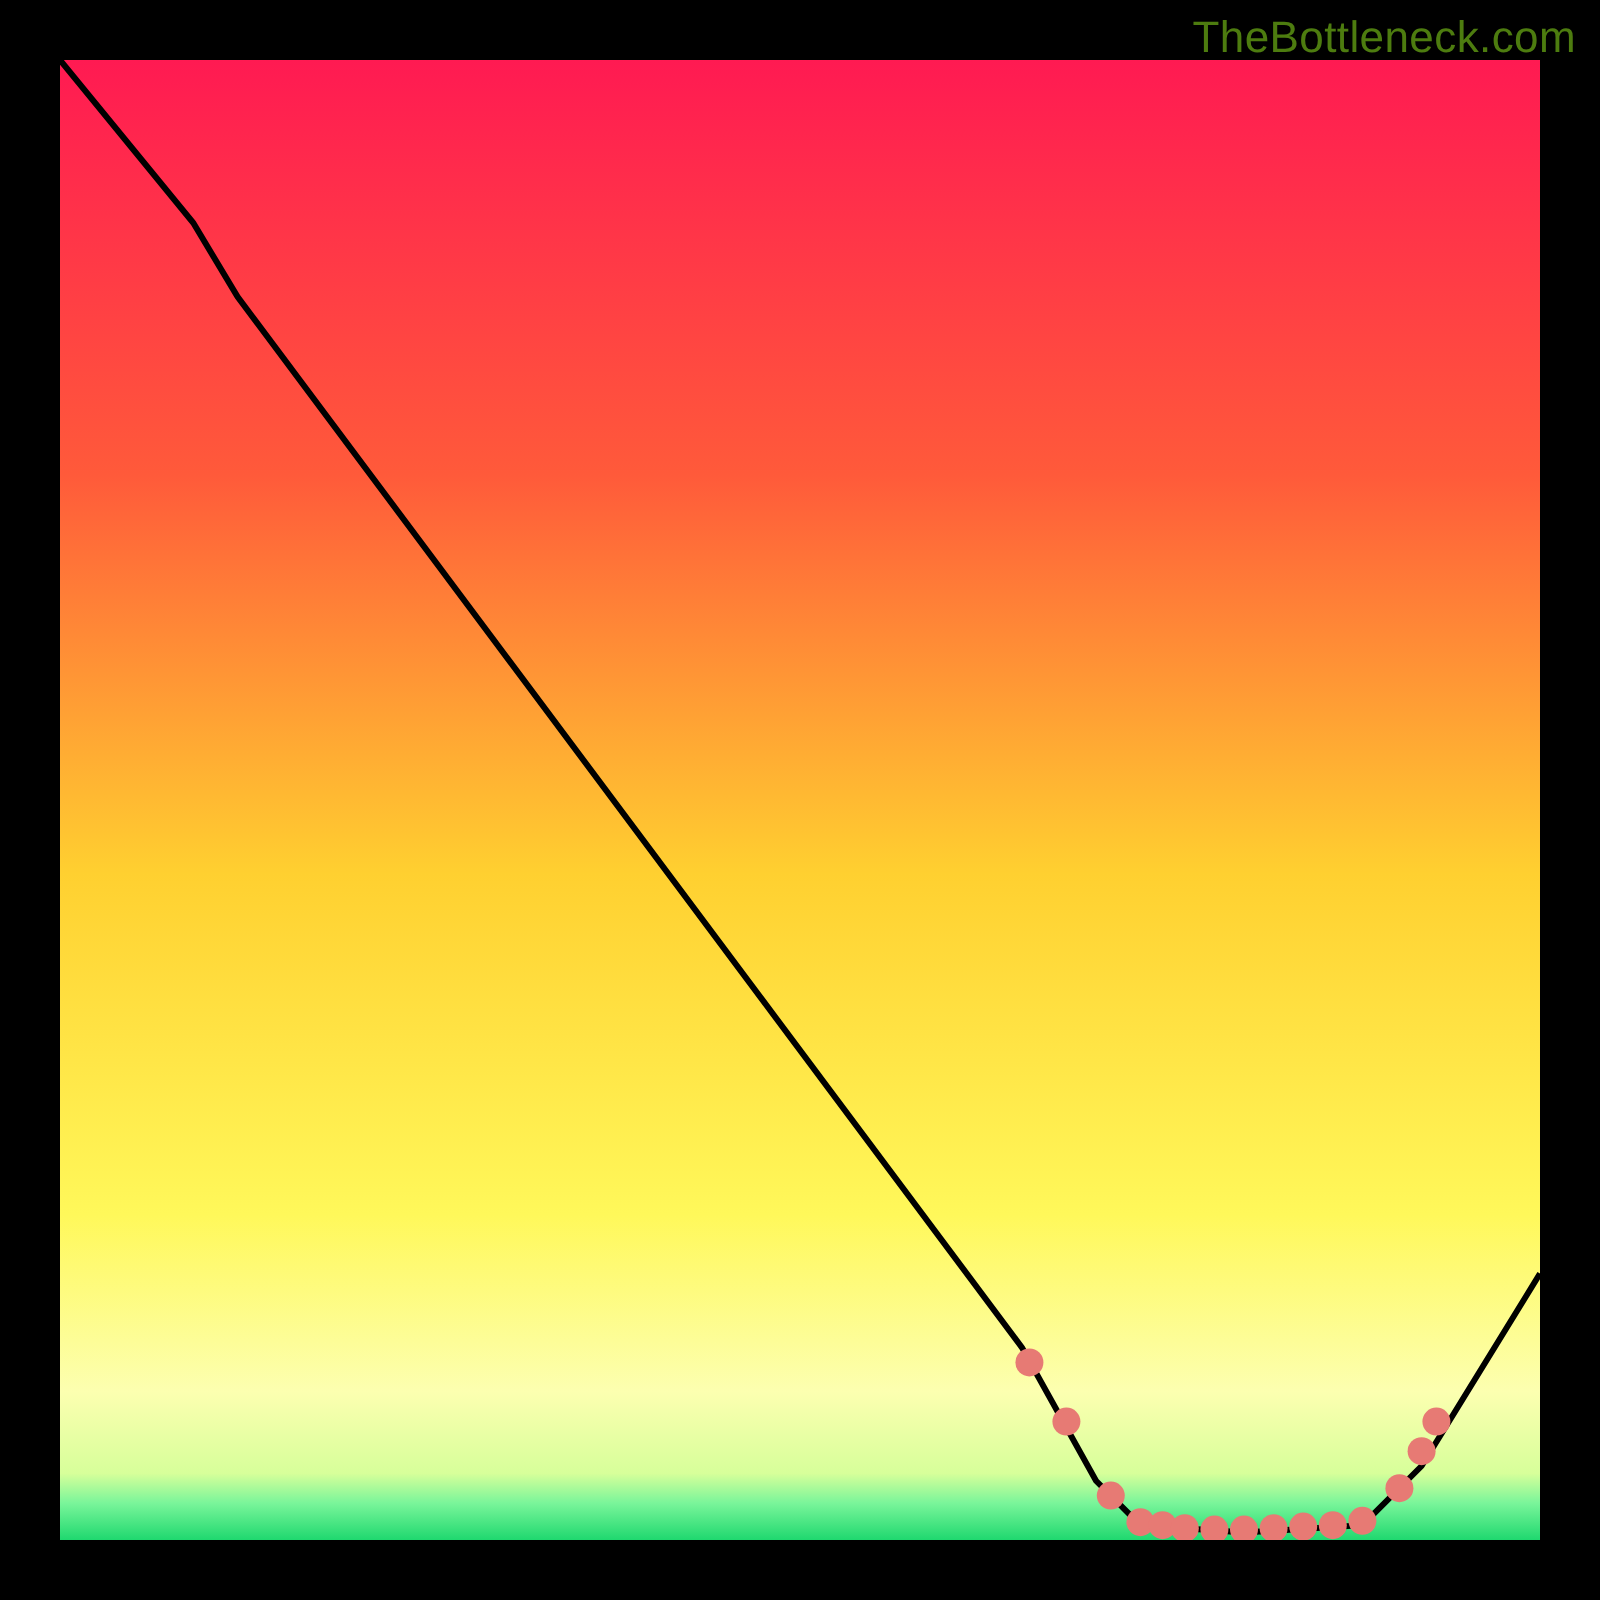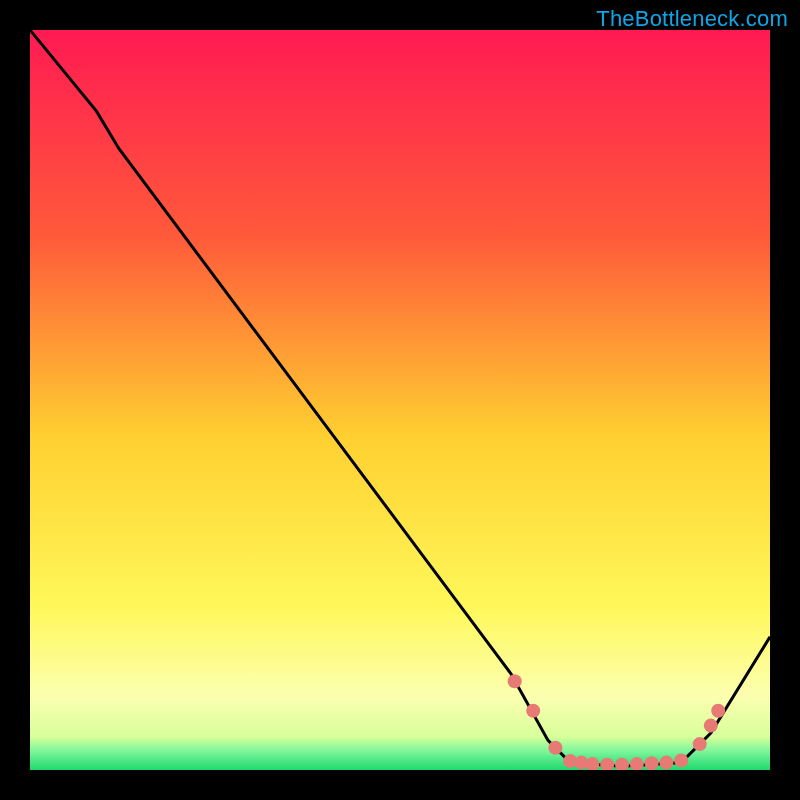--- a/index.html
+++ b/index.html
@@ -39,7 +39,7 @@
     position: absolute;
     top: 6px;
     right: 12px;
-    color: #0ea5e9;
+    color: #4d7c0f;
     font-size: 22px;
     font-weight: 500;
     letter-spacing: 0.2px;

